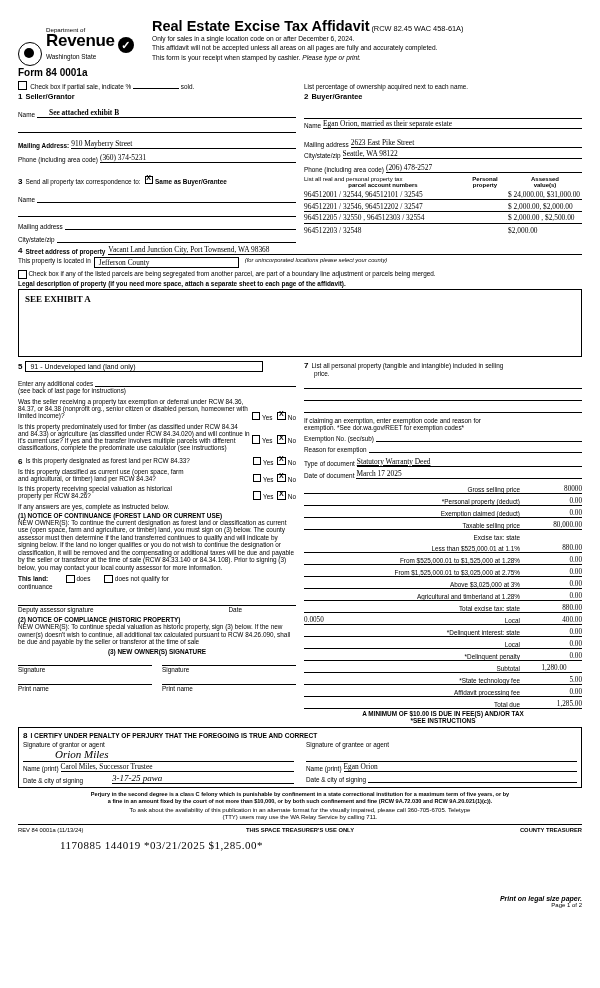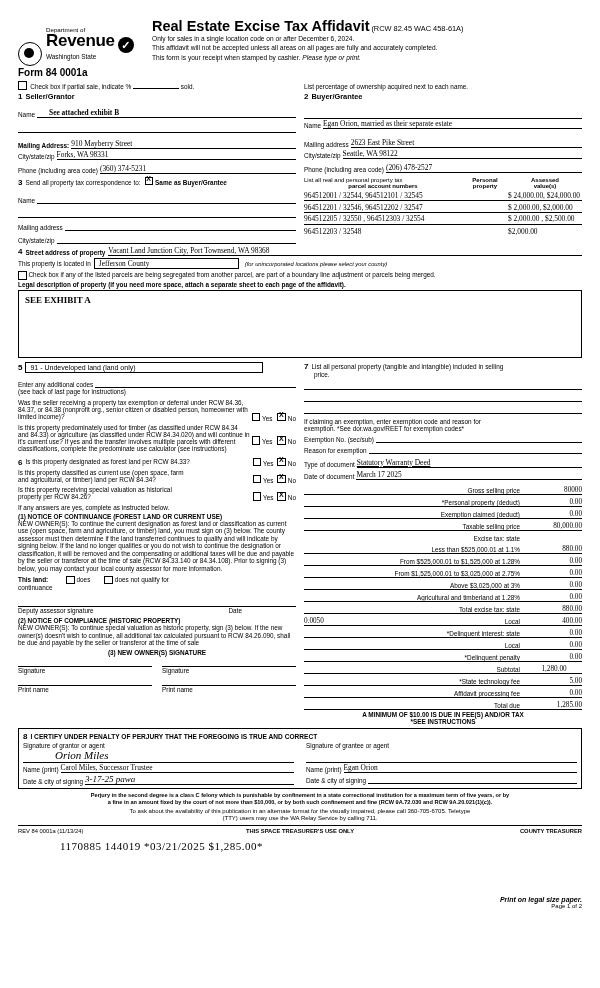--- a/index.html
+++ b/index.html
@@ -112,12 +112,6 @@
           <span class="hw">910 Mayberry Street</span>
         </span>
       </div>
-      <div class="row" style="align-items:flex-end;margin-top:1px;">
-        <span class="lbl">City/state/zip</span>
-        <span class="ul" style="flex:1;margin-left:2px;">
-          <span class="hw">Forks, WA 98331</span>
-        </span>
-      </div>
       <div class="row" style="align-items:flex-end;margin-top:4px;">
         <span class="lbl">Phone (including area code)</span>
         <span class="ul" style="flex:1;margin-left:2px;">

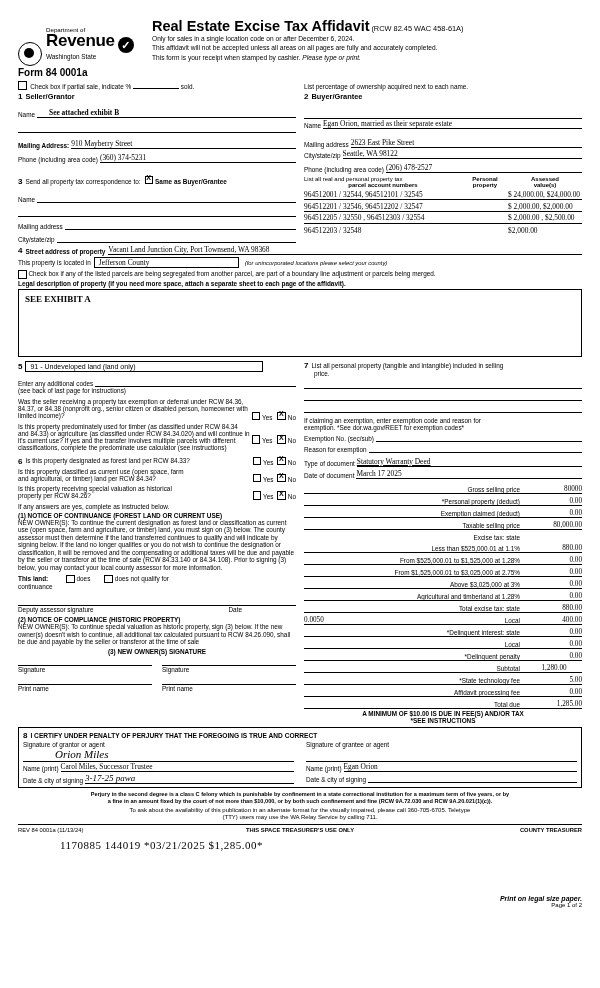--- a/index.html
+++ b/index.html
@@ -194,7 +194,7 @@
       <div style="display:flex;border-bottom:.8px solid #000;height:11px;align-items:flex-end;">
         <div style="width:158px;" class="hw">964512001 / 32544, 964512101 / 32545</div>
         <div style="width:46px;" class="hw"></div>
-        <div style="flex:1;" class="hw">$ 24,000.00, $24,000.00</div>
+        <div style="flex:1;" class="hw">$ 24,000.00, $31,000.00</div>
       </div>
       <div style="display:flex;border-bottom:.8px solid #000;height:11px;align-items:flex-end;">
         <div style="width:158px;" class="hw">964512201 / 32546, 964512202 / 32547</div>

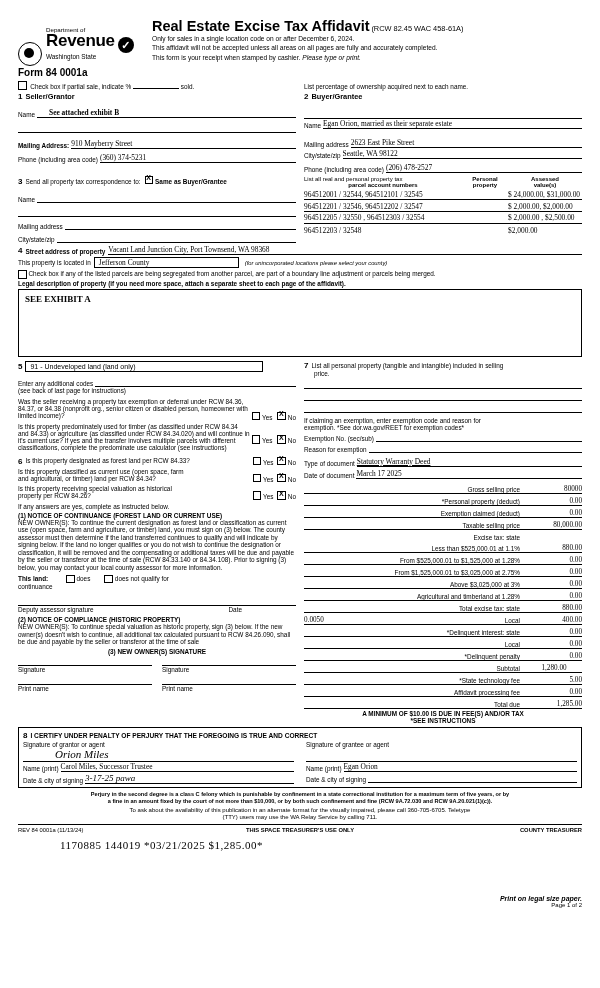--- a/index.html
+++ b/index.html
@@ -222,7 +222,7 @@
         <span class="hw">Vacant Land Junction City, Port Townsend, WA 98368</span>
       </span>
     </div>
-    <div class="row" style="align-items:center;margin-top:2px;">
+    <div class="row" style="align-items:flex-start;margin-top:2px;">
       <span class="lbl">This property is located in</span>
       <span style="border:1px solid #000;padding:0 4px;margin-left:3px;width:135px;" class="hw">Jefferson County</span>
       <span class="tinyital" style="margin-left:6px;">(for unincorporated locations please select your county)</span>

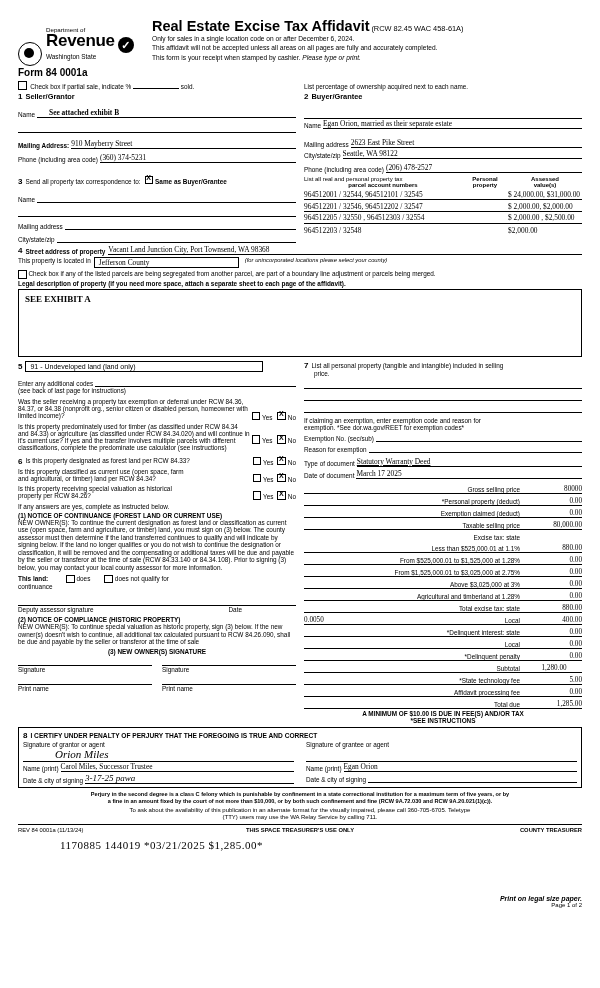--- a/index.html
+++ b/index.html
@@ -480,7 +480,7 @@
             <span class="hw">Carol Miles, Successor Trustee</span>
           </span>
         </div>
-        <div class="row" style="align-items:flex-end;margin-top:1px;">
+        <div class="row" style="align-items:flex-end;margin-top:1px;gap:27px;">
           <span class="lbl">Date &amp; city of signing</span>
           <span class="ul" style="flex:1;margin-left:2px;">
             <span class="sig" style="font-size:9px;">3-17-25  pawa</span>

